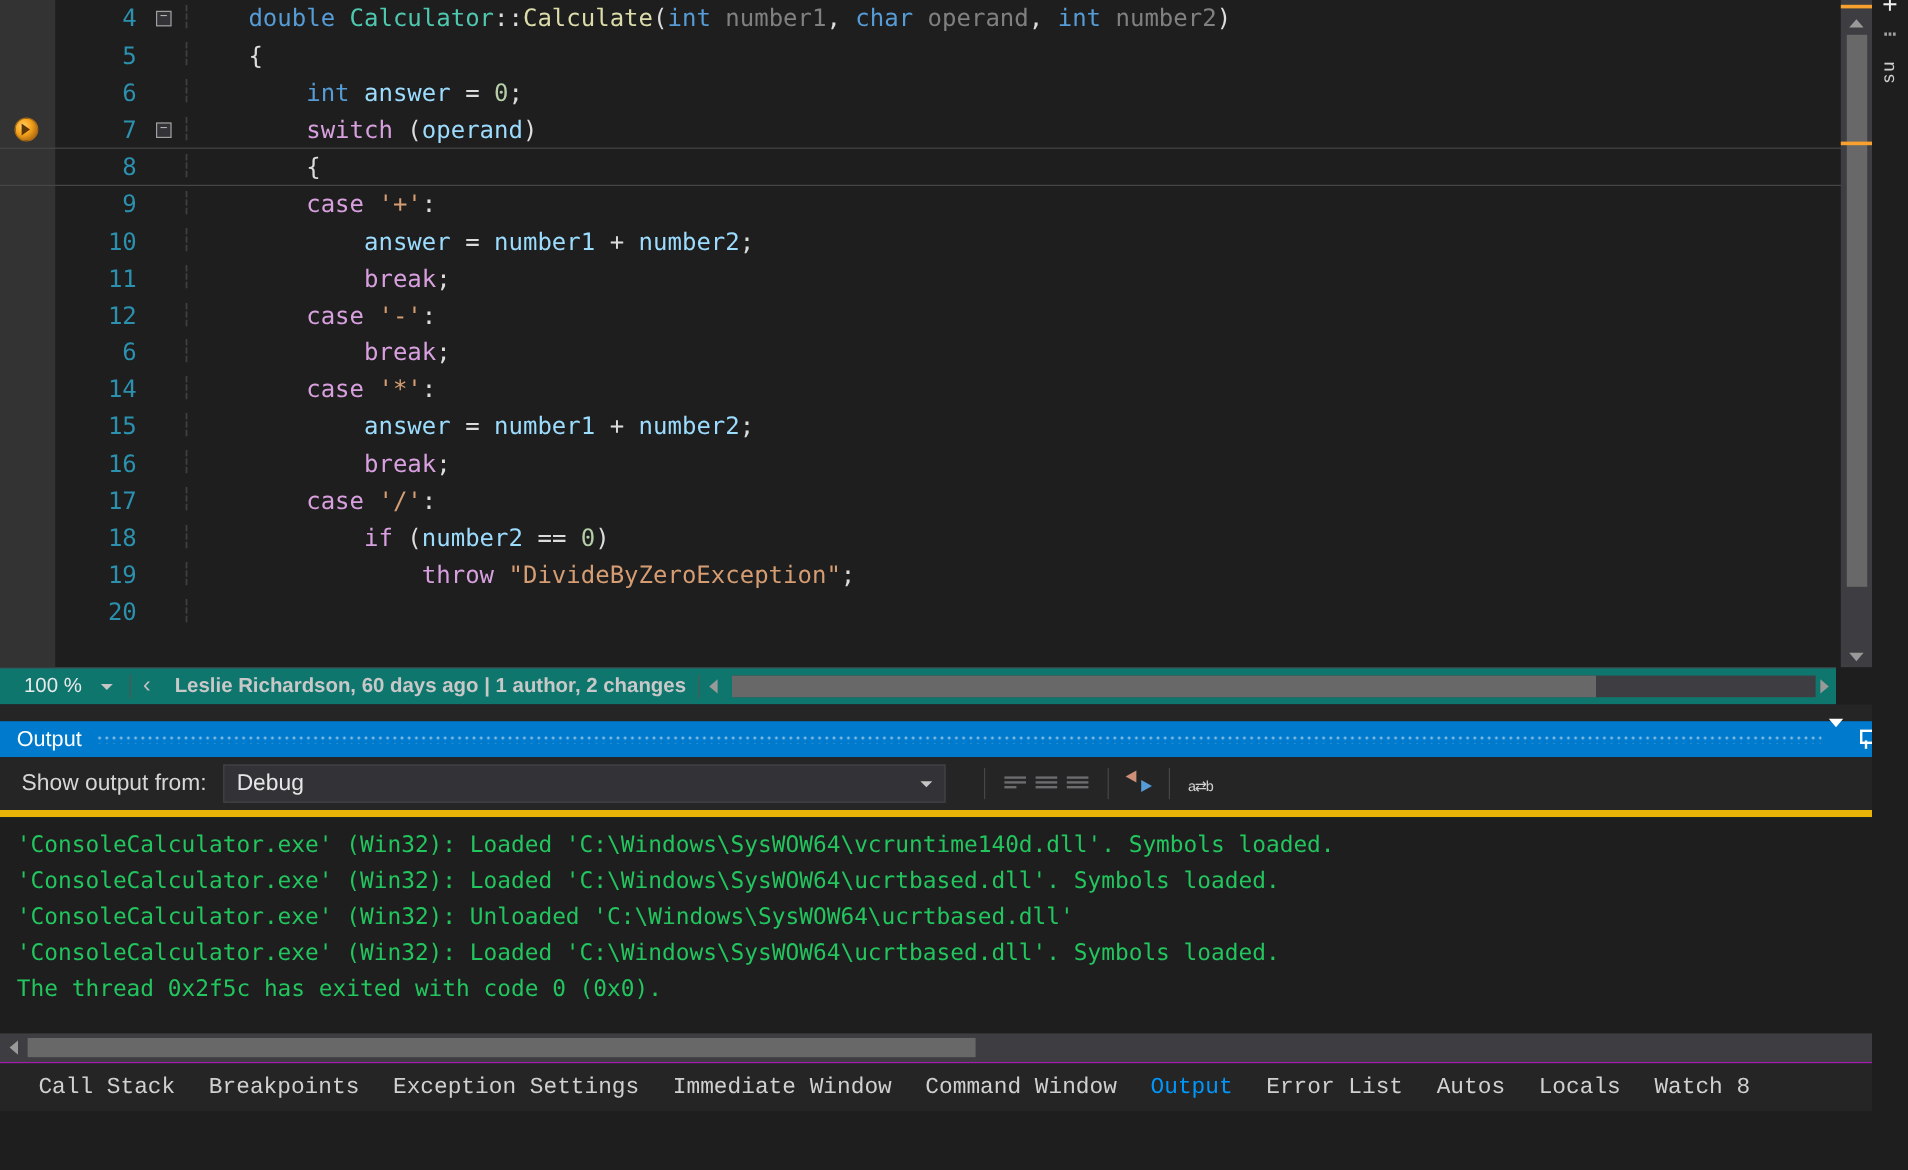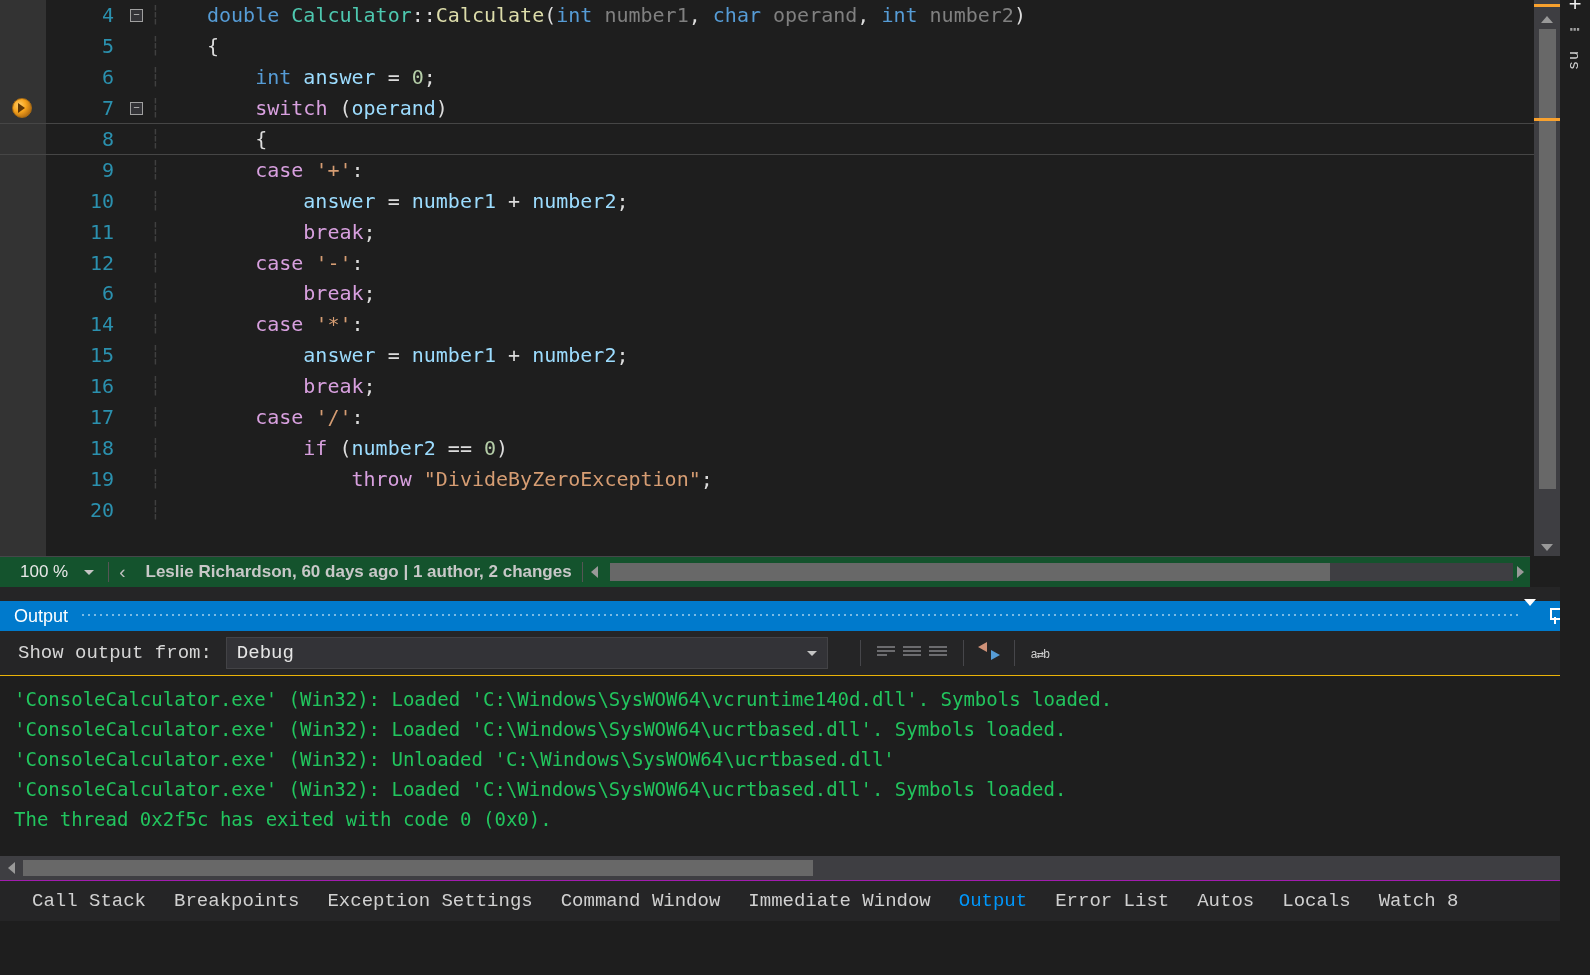--- a/index.html
+++ b/index.html
@@ -191,7 +191,7 @@
   .editor-status {
     height: 30px;
     width: 1530px;
-    background: #14532d;
+    background: #0f766e;
     display: flex;
     align-items: center;
     color: #d0d0d0;

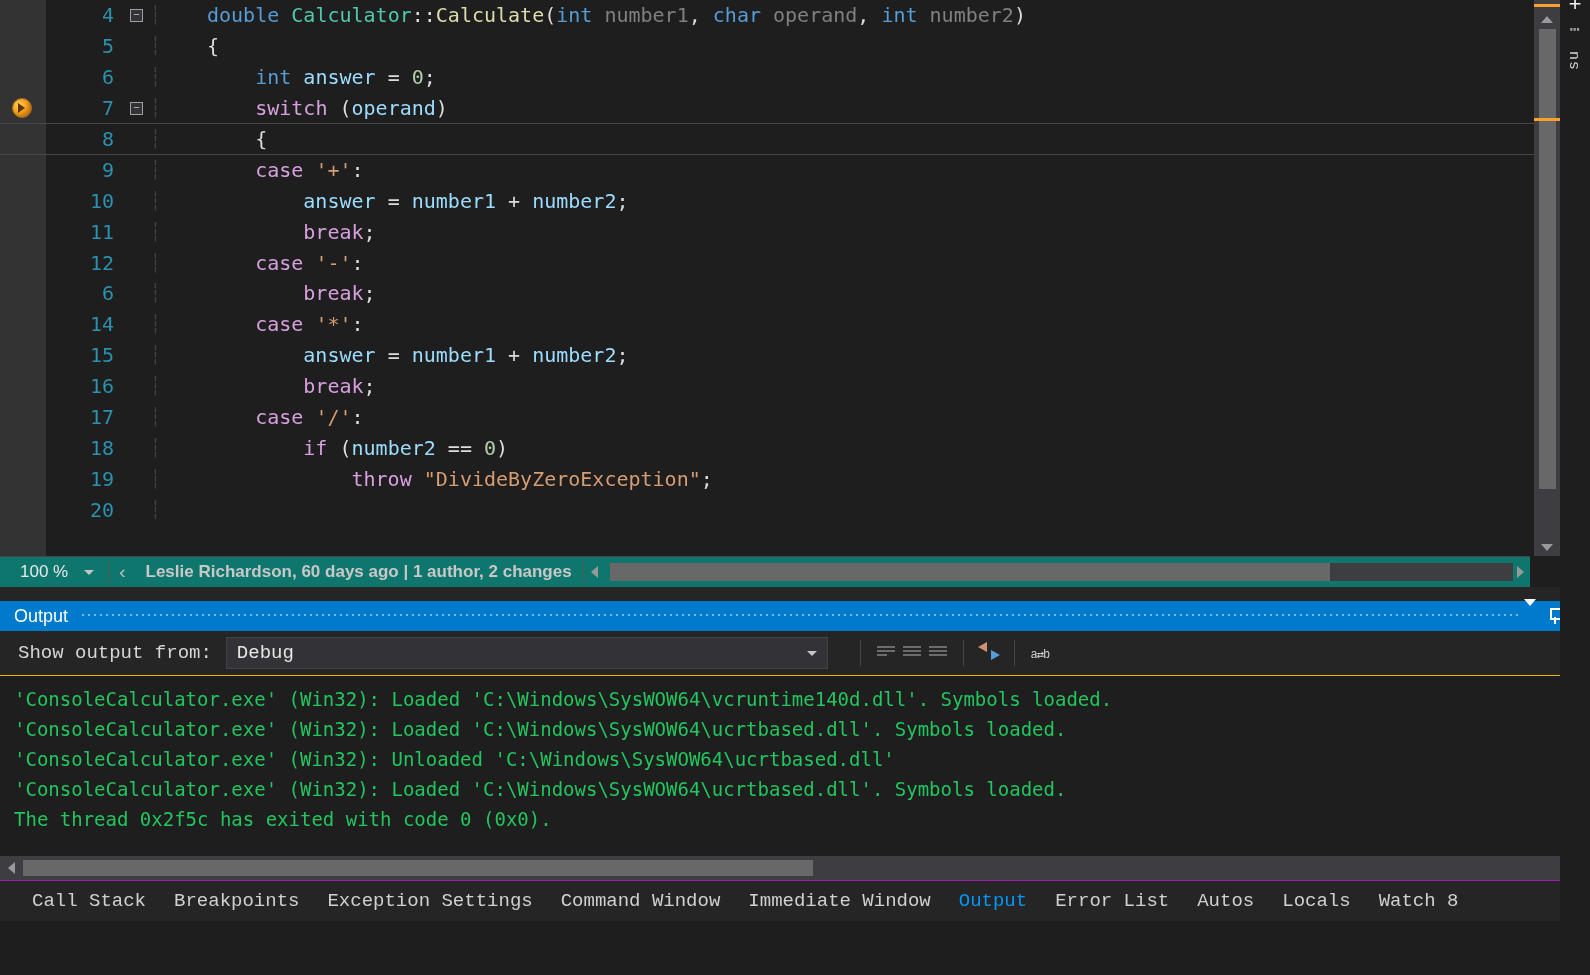--- a/index.html
+++ b/index.html
@@ -296,11 +296,11 @@
     background: #252526;
     display: flex;
     align-items: center;
-    font-family: Liberation Mono, monospace;
+    font-family: Liberation Sans, sans-serif;
     font-size: 19px;
     color: #d6d6d6;
     padding-left: 18px;
-    border-bottom: 1px solid #eab308;
+    border-bottom: 6px solid #eab308;
   }
   .output-toolbar label { margin-right: 14px; }
   .src-dd {

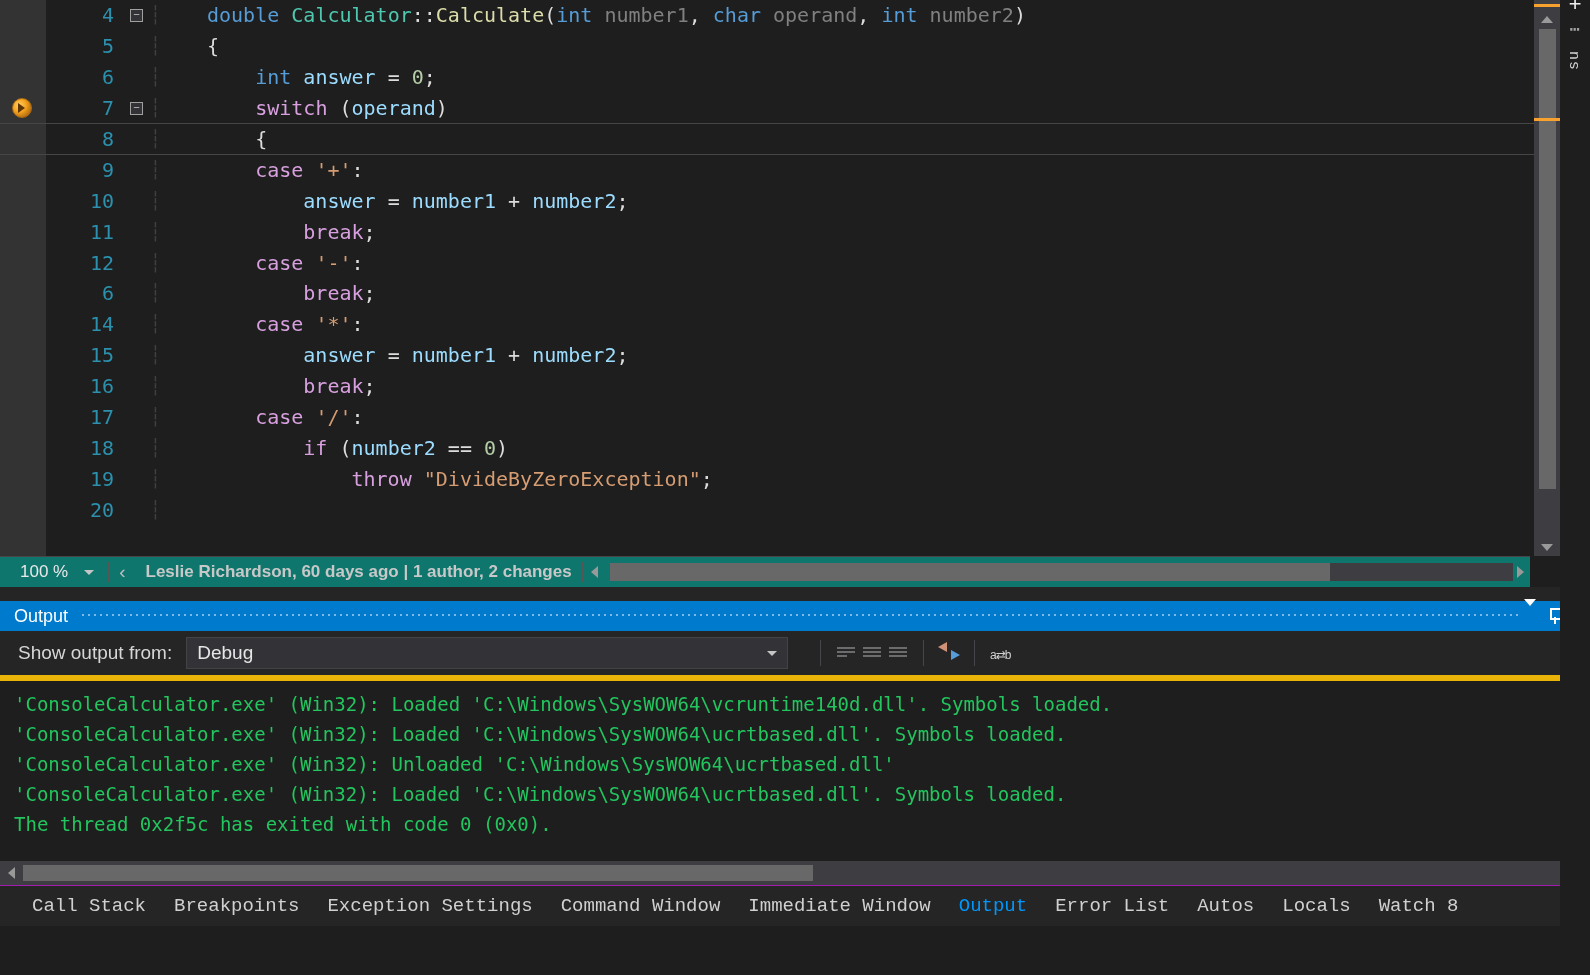--- a/index.html
+++ b/index.html
@@ -697,8 +697,8 @@
     <div class="tab">Call Stack</div>
     <div class="tab">Breakpoints</div>
     <div class="tab">Exception Settings</div>
+    <div class="tab">Immediate Window</div>
     <div class="tab">Command Window</div>
-    <div class="tab">Immediate Window</div>
     <div class="tab active">Output</div>
     <div class="tab">Error List</div>
     <div class="tab">Autos</div>

